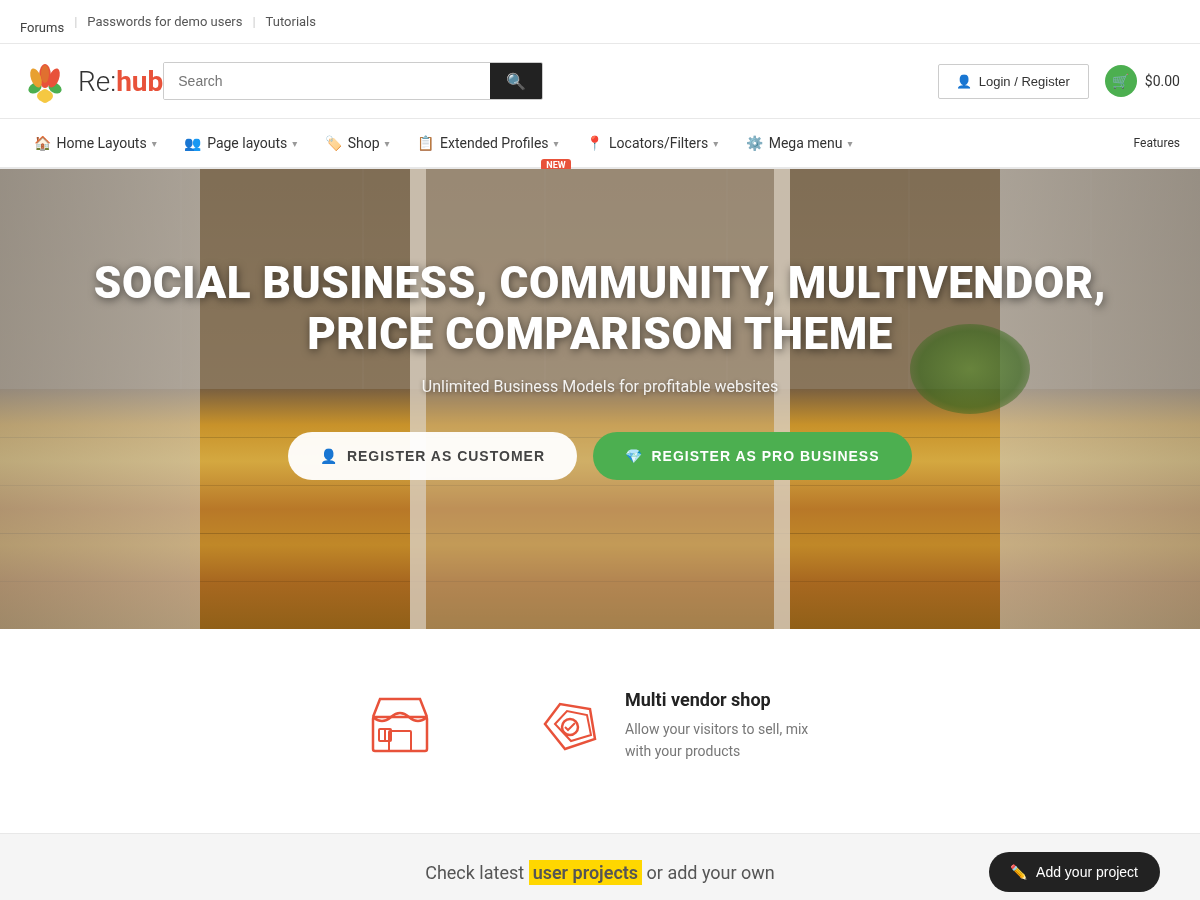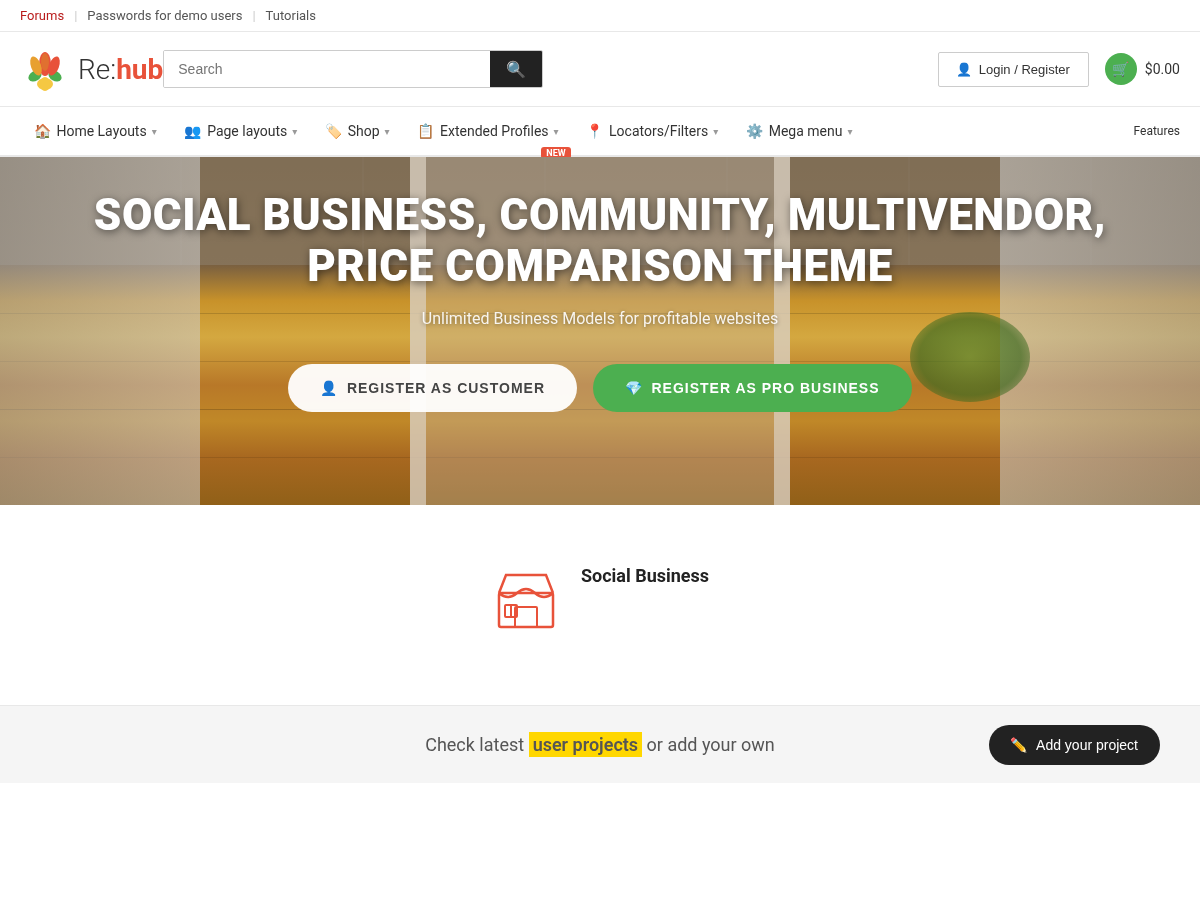--- a/index.html
+++ b/index.html
@@ -297,7 +297,7 @@
 <body>
 
 <div class="top-bar">
-  <a href="#" style="color:#b91c1c;text-decoration:none;">Forums</a>
+  <a href="#" style="color:#404040;text-decoration:none;margin-top:12px;">Forums</a>
   <span>|</span>
   <a href="#" style="color:#555;text-decoration:none;">Passwords for demo users</a>
   <span>|</span>

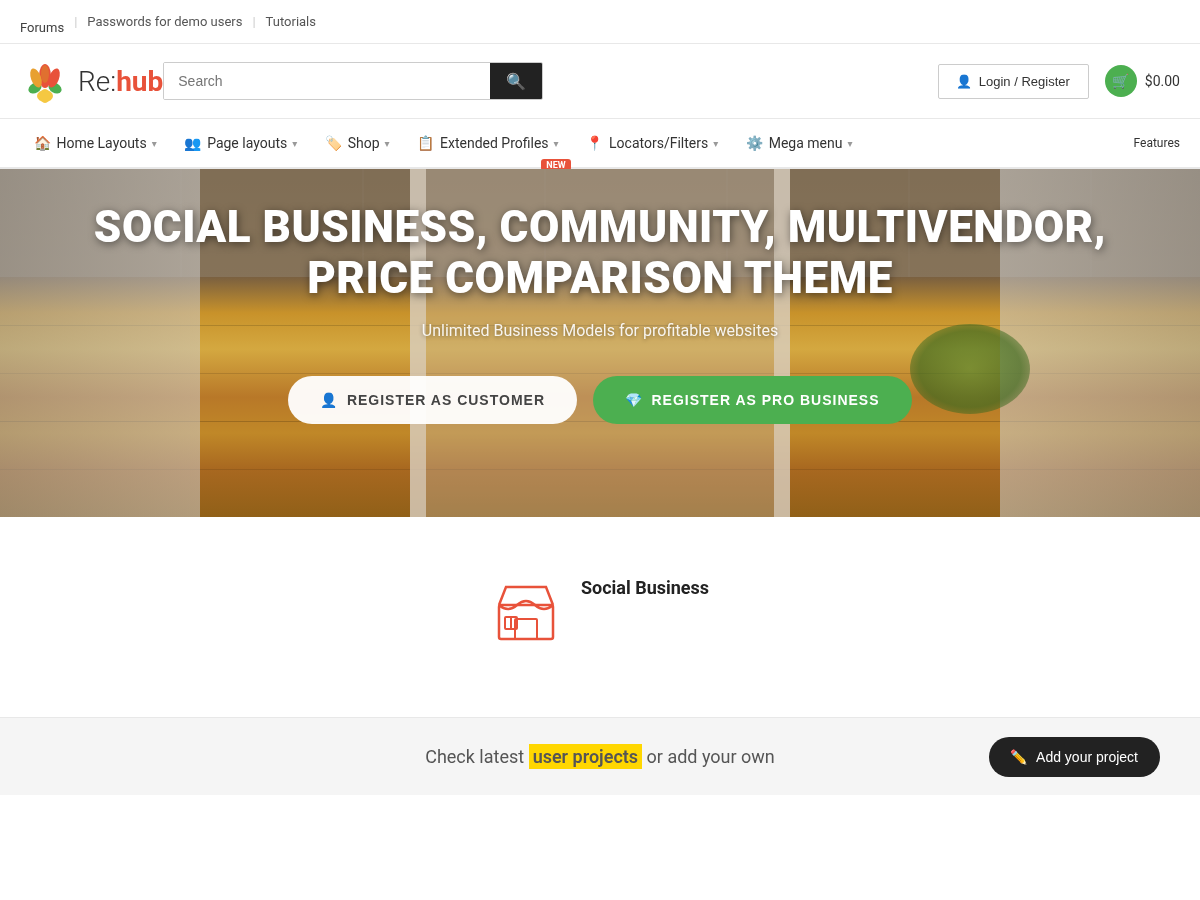--- a/index.html
+++ b/index.html
@@ -148,7 +148,7 @@
     
     .hero {
       position: relative;
-      height: 348px;
+      height: 460px;
       overflow: hidden;
       background: #8b7355;
       display: flex;

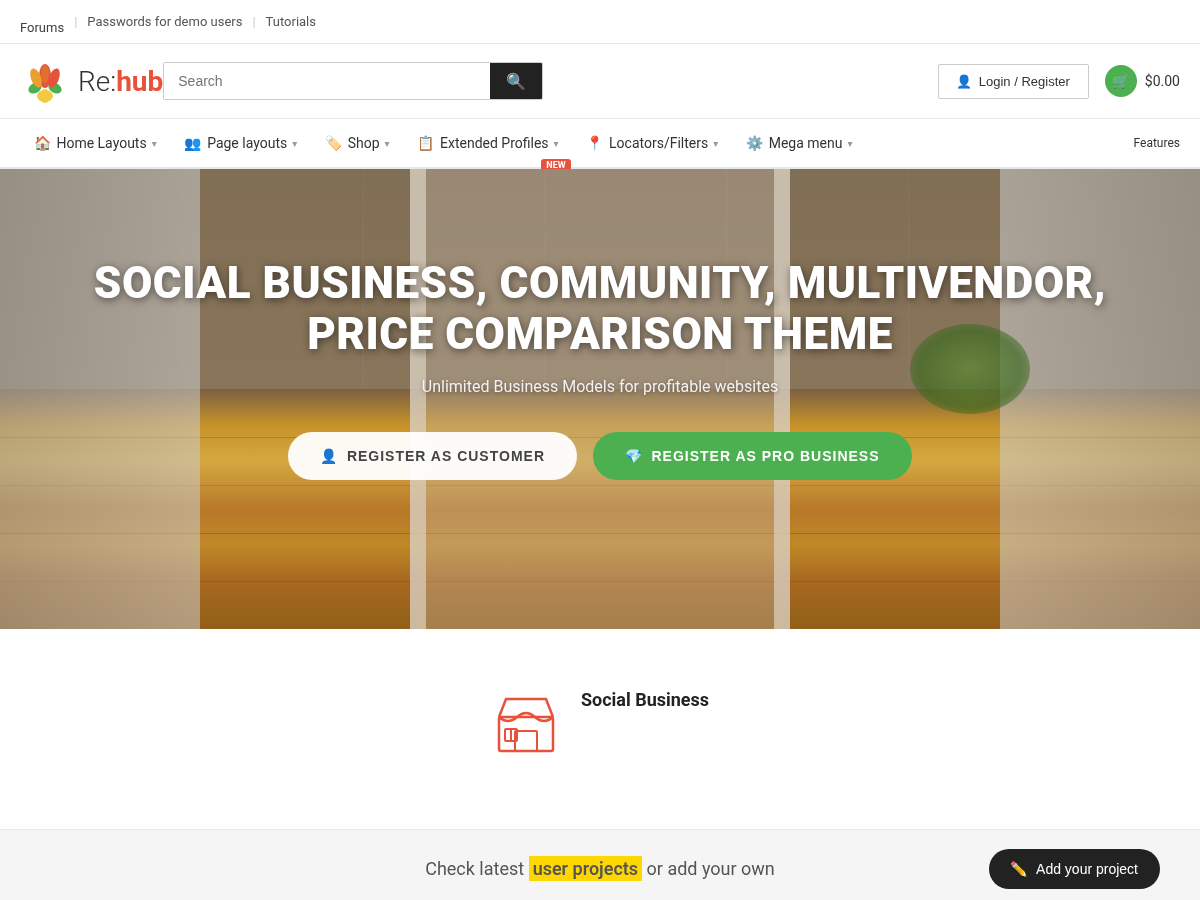--- a/index.html
+++ b/index.html
@@ -424,7 +424,6 @@
       <line x1="20" y1="40" x2="20" y2="52" stroke="#e8523a" stroke-width="2"></line>
     </svg>
     <div class="feature-text">
-      <h3>Social Business</h3>
     </div>
   </div>
 

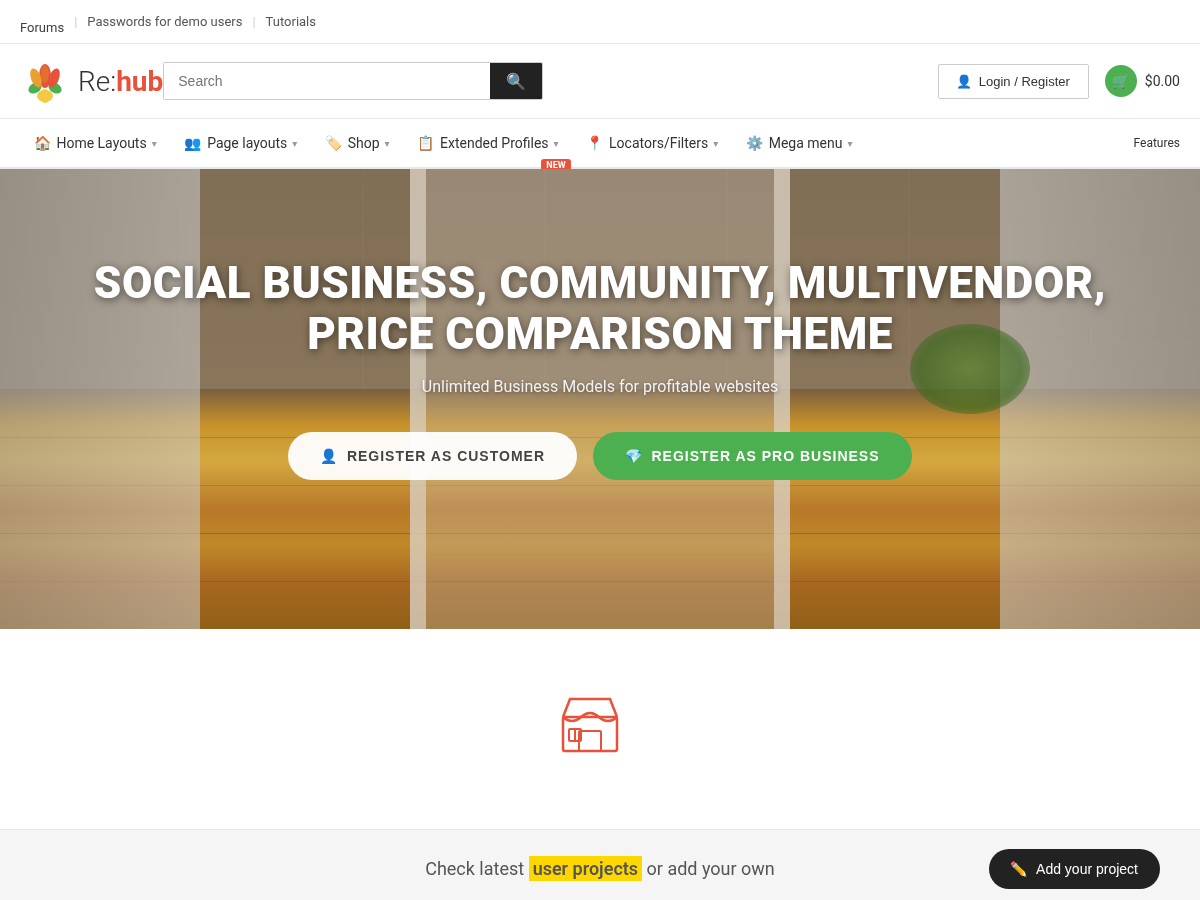--- a/index.html
+++ b/index.html
@@ -428,6 +428,18 @@
   </div>
 
 
+  <div class="feature-item">
+    <svg class="feature-icon" viewBox="0 0 70 70" fill="none" xmlns="http://www.w3.org/2000/svg">
+      <path d="M10 35 L25 15 L55 20 L60 50 L30 60 Z" stroke="#e8523a" stroke-width="2.5" fill="none"></path>
+      <path d="M20 35 L32 22 L52 26 L56 46 L36 52 Z" stroke="#e8523a" stroke-width="2" fill="none"></path>
+      <circle cx="35" cy="38" r="8" stroke="#e8523a" stroke-width="2.5" fill="none"></circle>
+      <path d="M30 38 L33 41 L40 34" stroke="#e8523a" stroke-width="2" fill="none"></path>
+    </svg>
+    <div class="feature-text">
+      <h3>Multi vendor shop</h3>
+      <p>Allow your visitors to sell, mix with your products</p>
+    </div>
+  </div>
 </section>
 
 <div class="bottom-bar">

